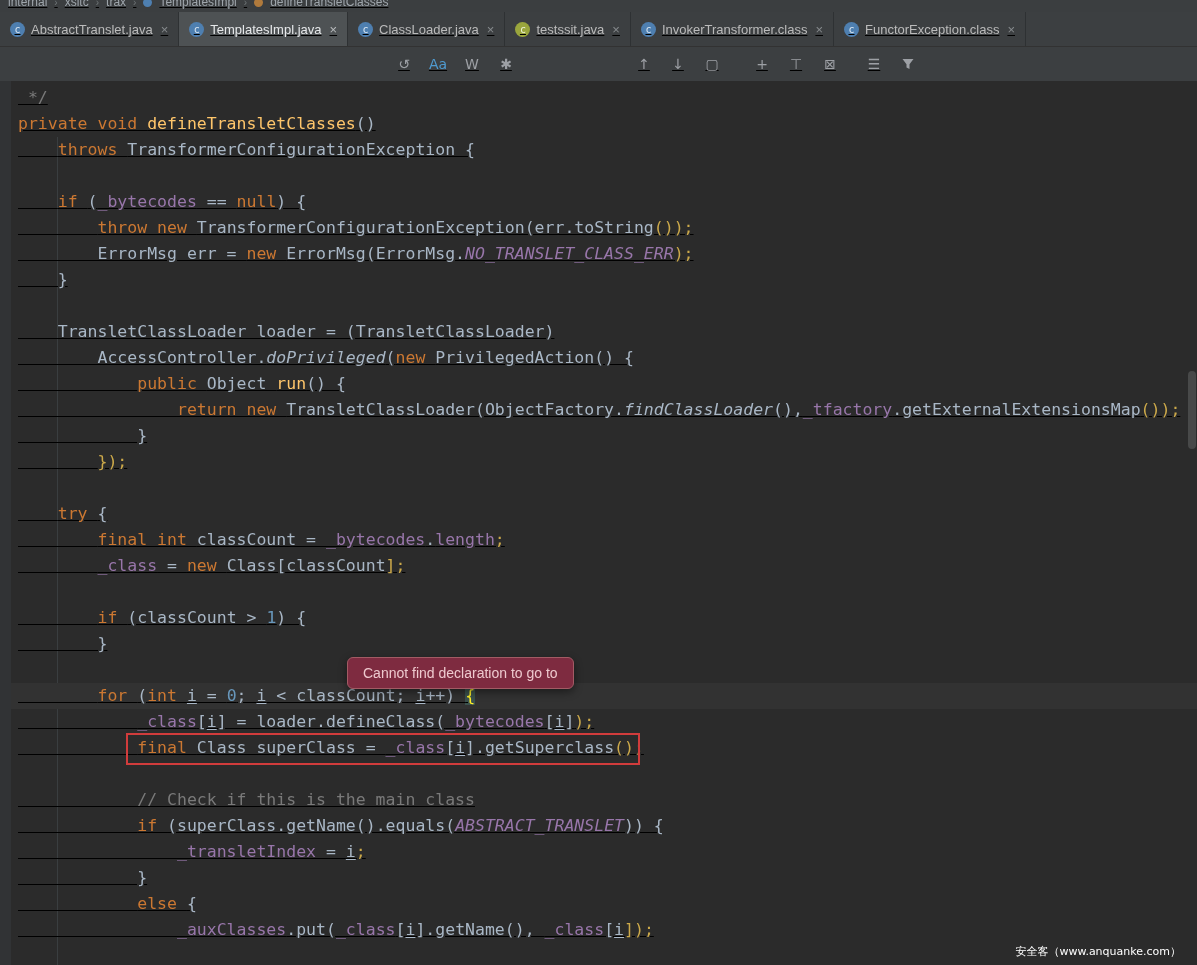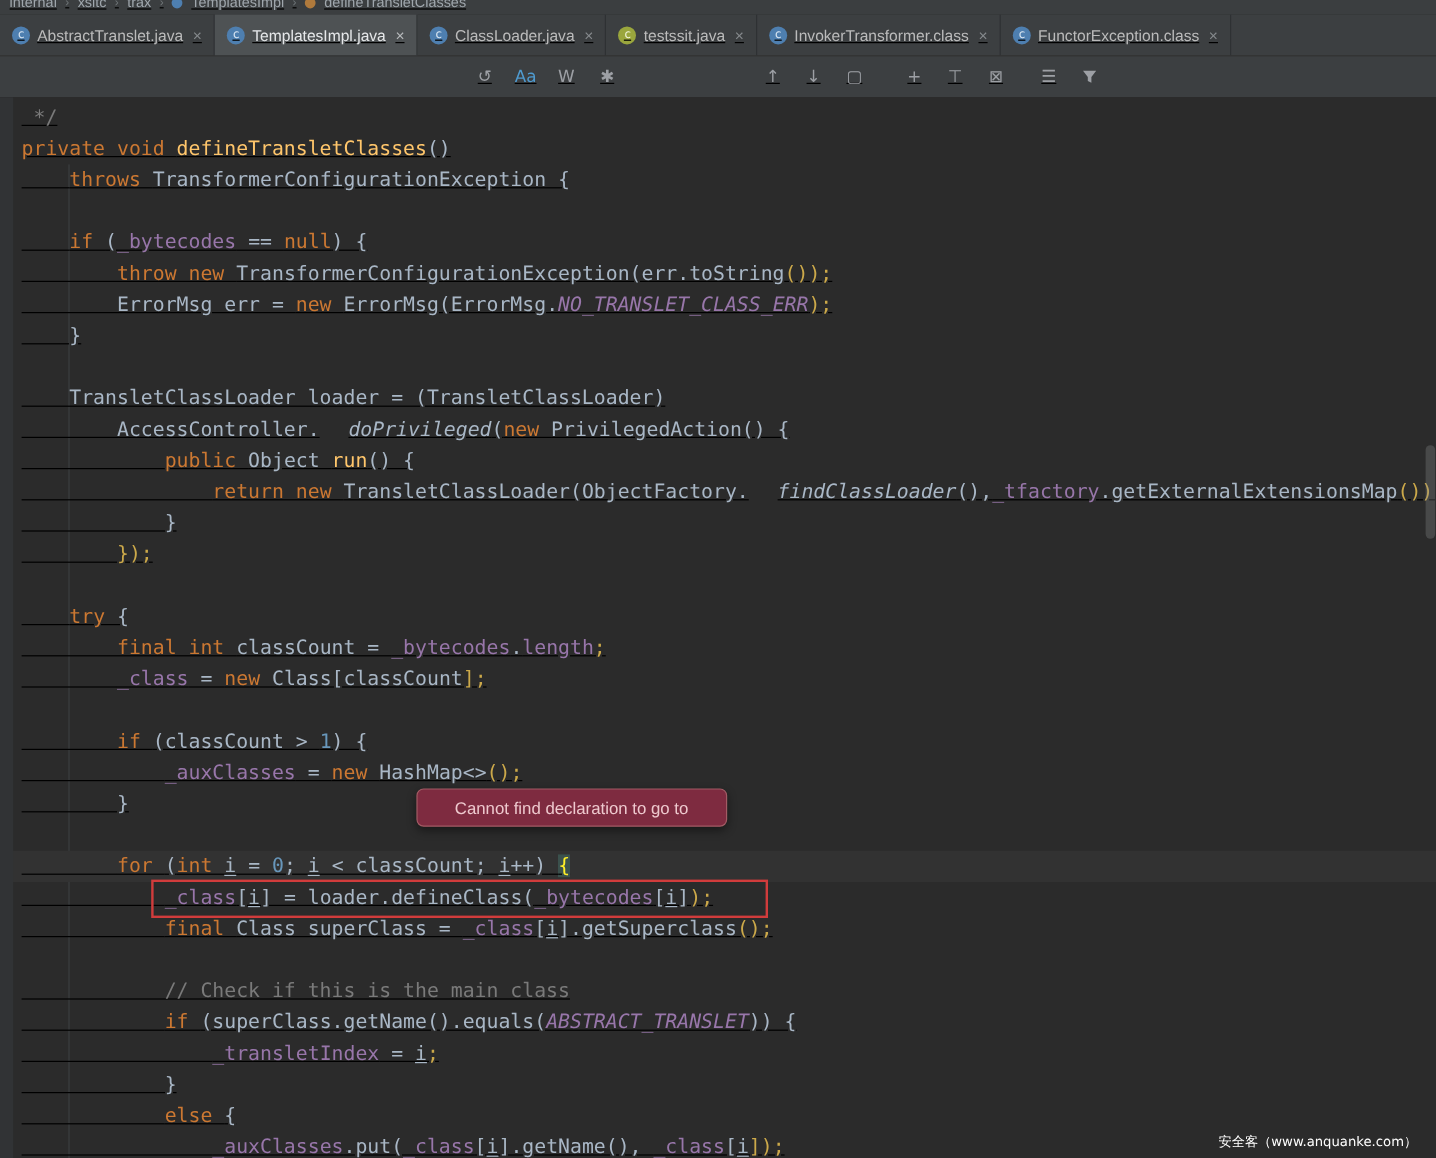--- a/index.html
+++ b/index.html
@@ -45,7 +45,7 @@
   .tk-k{color:#cc7832;margin-top:11px;}
   .tk-f{color:#9876aa;}
   .tk-fi{color:#9876aa;font-style:italic;}
-  .tk-si{color:#a9b7c6;font-style:italic;margin-left:24px;}
+  .tk-si{color:#a9b7c6;font-style:italic;}
   .tk-m{color:#ffc66b;}
   .tk-c{color:#7a7a7a;}
   .tk-n{color:#6897bb;}

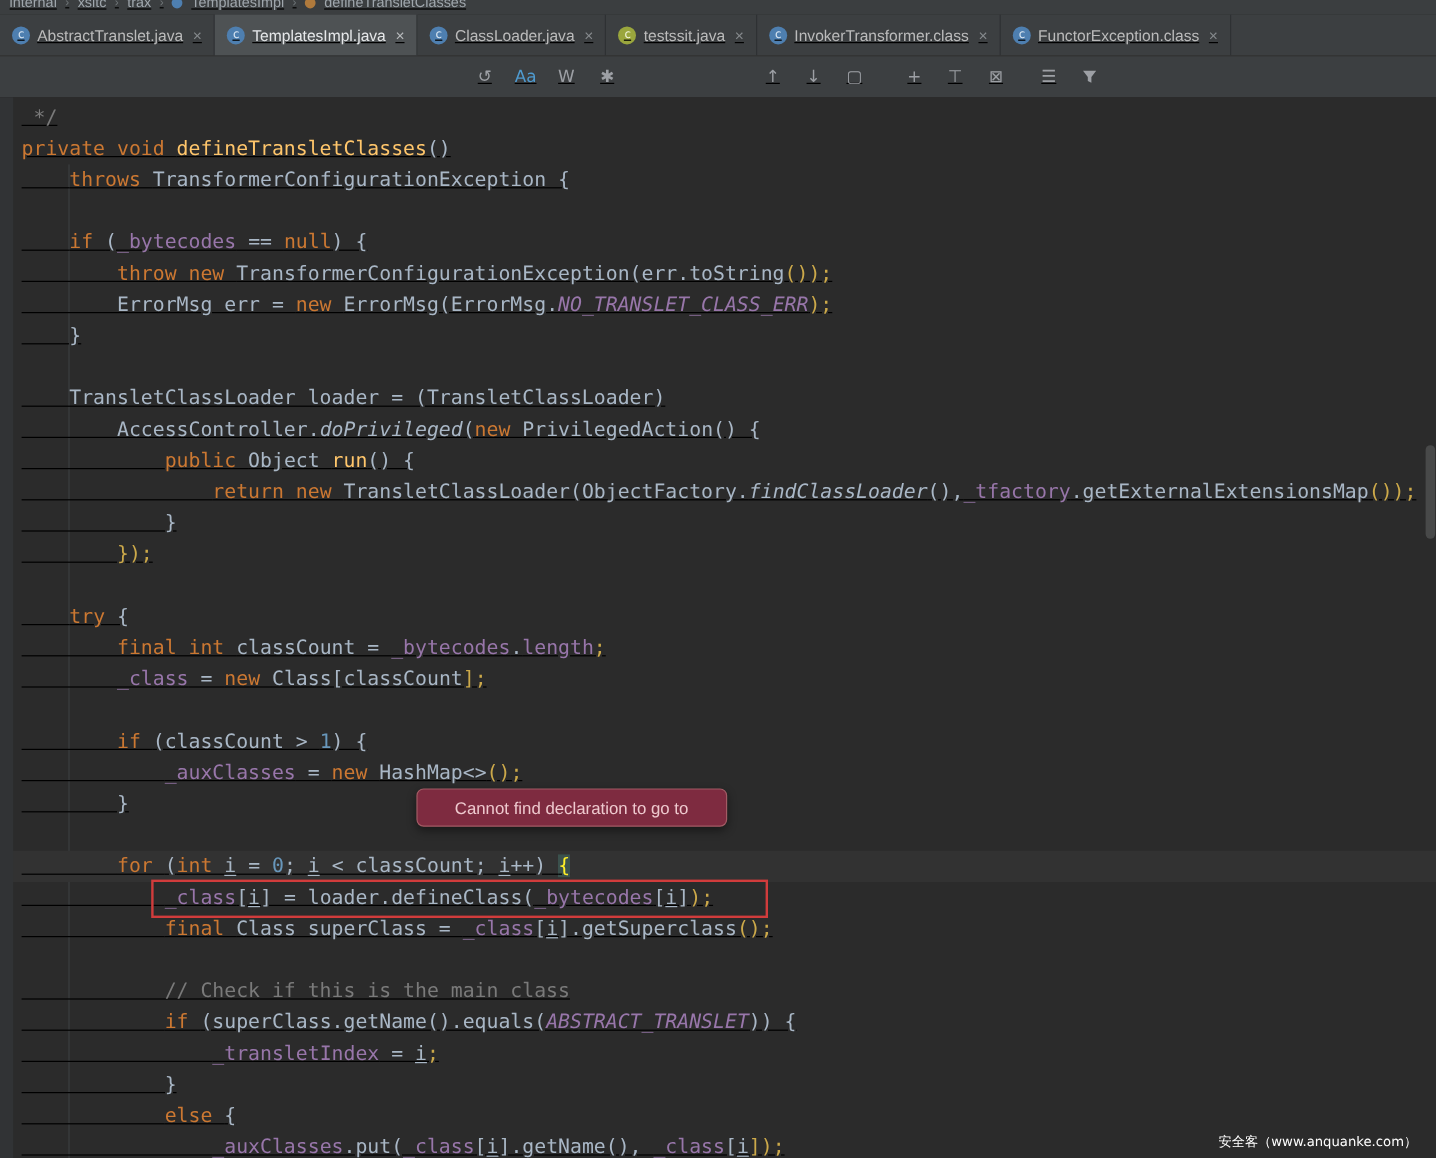--- a/index.html
+++ b/index.html
@@ -165,7 +165,6 @@
         <div class="code-line"><span class="tk-d">        </span><span class="tk-f">_class</span><span class="tk-d"> = </span><span class="tk-k">new </span><span class="tk-d">Class[classCount</span><span class="tk-a">];</span></div>
         <div class="code-line"></div>
         <div class="code-line"><span class="tk-d">        </span><span class="tk-k">if </span><span class="tk-d">(classCount &gt; </span><span class="tk-n">1</span><span class="tk-d">) {</span></div>
-        <div class="code-line"><span class="tk-d">            </span><span class="tk-f">_auxClasses</span><span class="tk-d"> = </span><span class="tk-k">new </span><span class="tk-d">HashMap&lt;&gt;</span><span class="tk-a">();</span></div>
         <div class="code-line"><span class="tk-d">        }</span></div>
         <div class="code-line"></div>
         <div class="code-line current"><span class="tk-d">        </span><span class="tk-k">for </span><span class="tk-d">(</span><span class="tk-k">int </span><span class="tk-u">i</span><span class="tk-d"> = </span><span class="tk-n">0</span><span class="tk-d">; </span><span class="tk-u">i</span><span class="tk-d"> &lt; classCount; </span><span class="tk-u">i</span><span class="tk-d">++) </span><span class="tk-y">{</span></div>

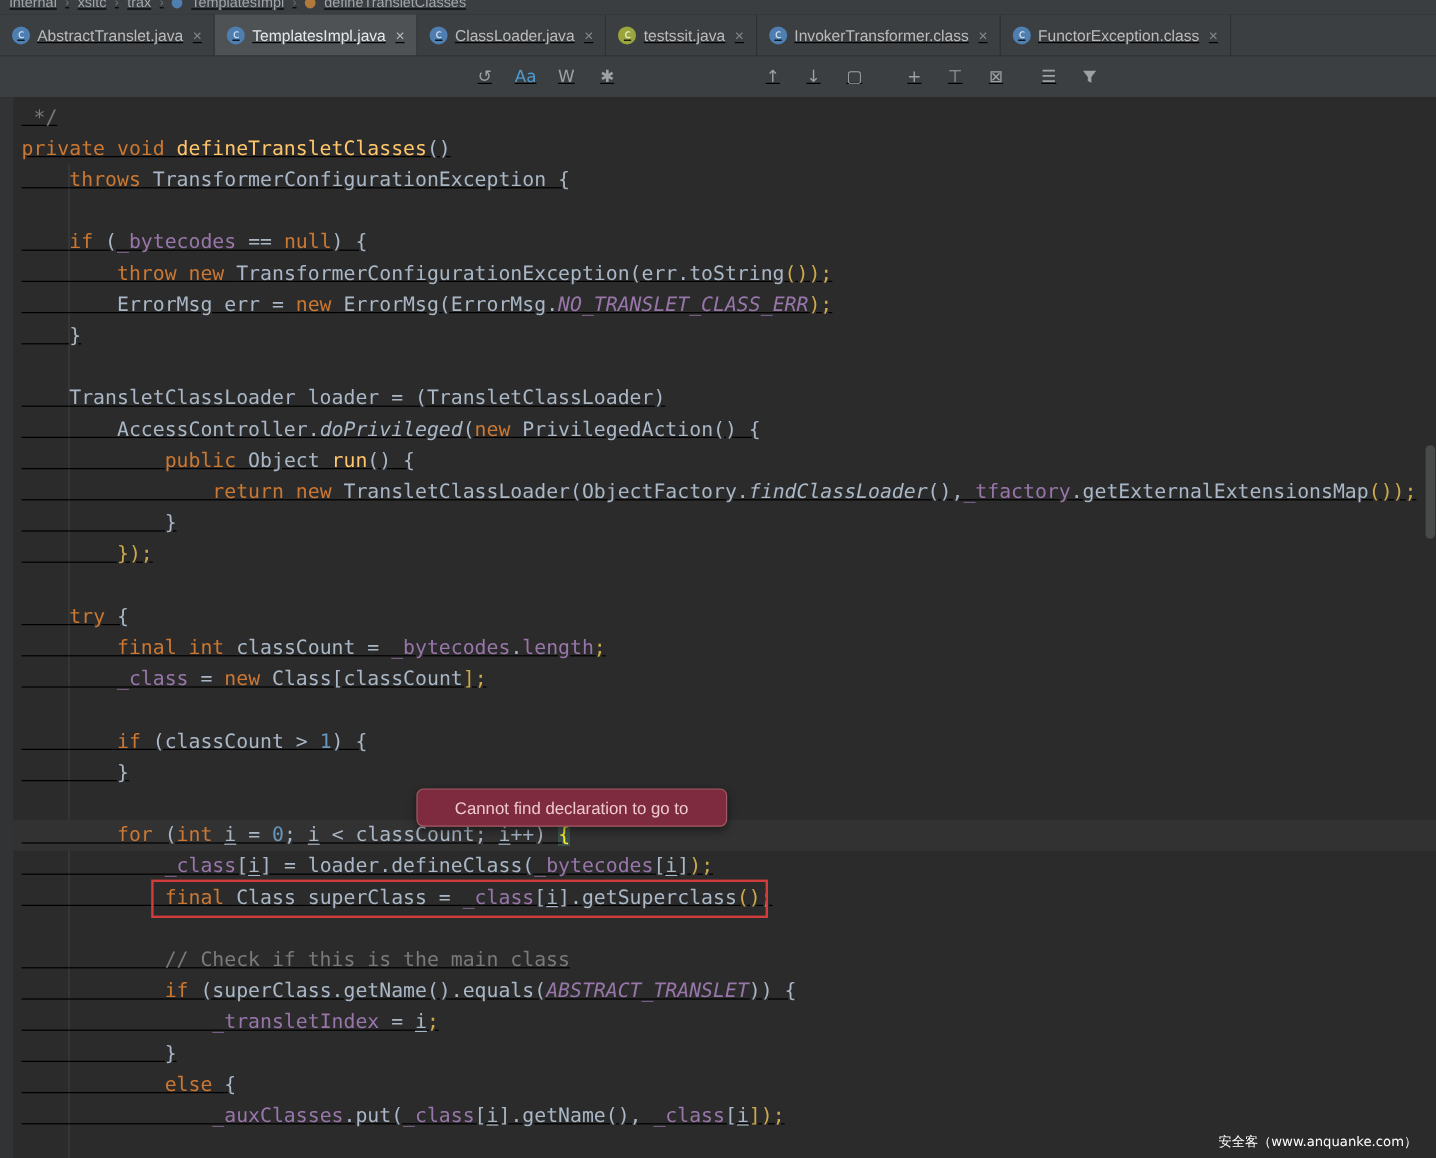--- a/index.html
+++ b/index.html
@@ -55,7 +55,7 @@
 
   
   .red-box{position:absolute;left:126px;top:652px;width:510px;height:28px;border:2px solid #d13c3c;z-index:4;}
-  .tooltip{position:absolute;left:347px;top:576px;z-index:5;background:#7e2b40;border:1px solid #a25b64;border-radius:6px;padding:7px 31px;color:#eec9ce;font-family:"Liberation Sans",sans-serif;font-size:14px;box-shadow:0 3px 8px rgba(0,0,0,.45);white-space:nowrap;}
+  .tooltip{position:absolute;left:347px;top:576px;z-index:5;background:#7e2b40;border:1px solid #a25b64;border-radius:6px;padding:7px 15px;color:#eec9ce;font-family:"Liberation Sans",sans-serif;font-size:14px;box-shadow:0 3px 8px rgba(0,0,0,.45);white-space:nowrap;}
   .scroll-thumb{position:absolute;right:1px;top:290px;width:8px;height:78px;background:rgba(140,142,144,.3);border-radius:4px;z-index:6;}
   .watermark{position:absolute;right:16px;bottom:6px;color:#ffffff;font-family:"DejaVu Sans",sans-serif;font-size:11px;z-index:7;}
 </style>

